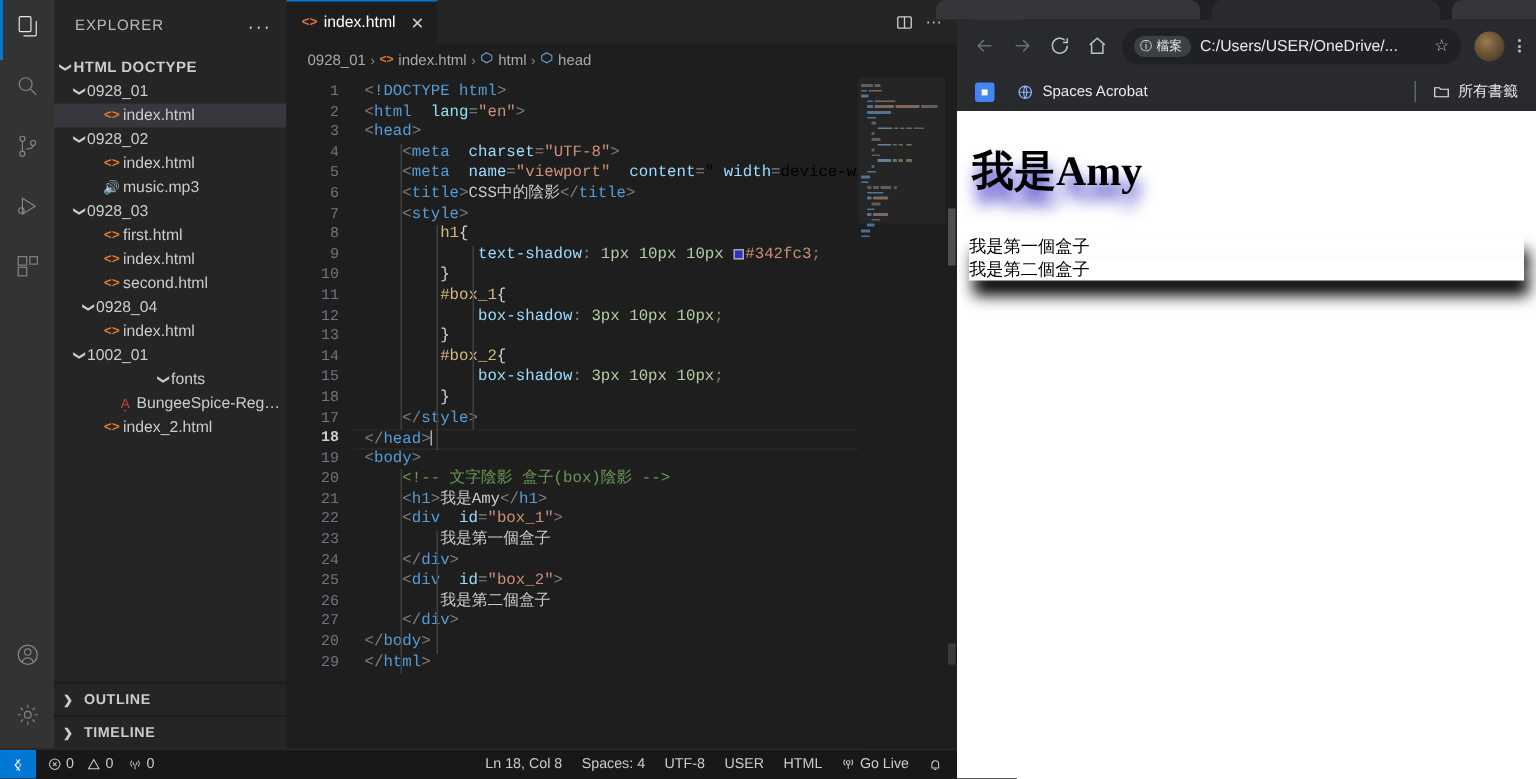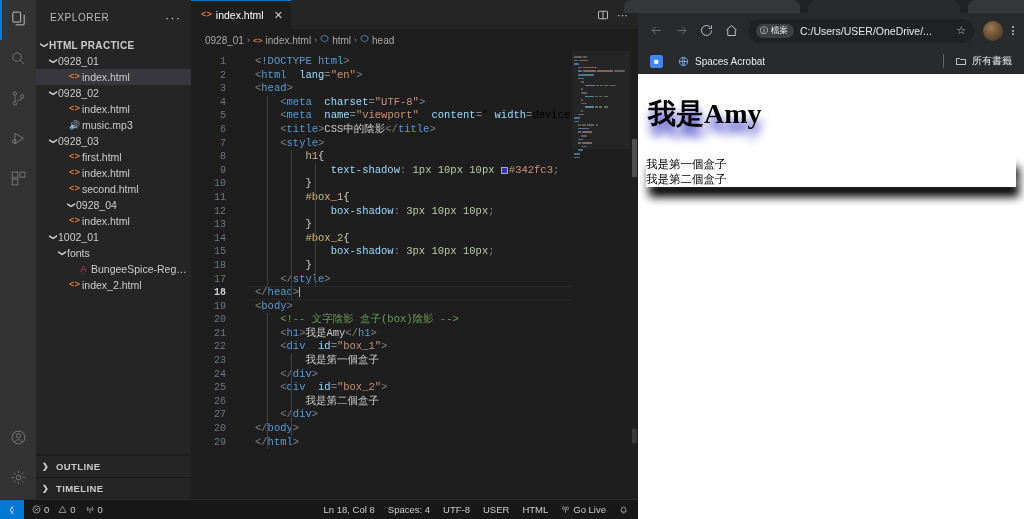--- a/index.html
+++ b/index.html
@@ -329,7 +329,7 @@
         <div class="tree" id="tree">
             <div class="row folder root" style="padding-left: 2px;">
               <span class="chev" style="transform: rotate(90deg); display: inline-block;">❯</span>
-              <span class="lbl">HTML PRACTICE</span>
+              <span class="lbl">HTML DOCTYPE</span>
             </div>
             <div class="row folder" style="padding-left: 11px;">
               <span class="chev" style="transform: rotate(90deg); display: inline-block;">❯</span>

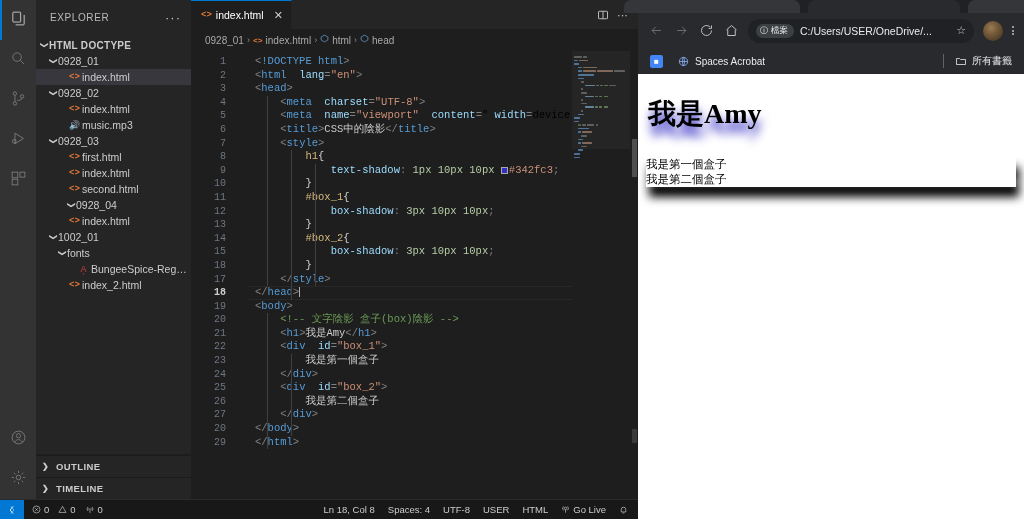--- a/index.html
+++ b/index.html
@@ -119,7 +119,7 @@
     font-family: "Liberation Mono", monospace; font-size: 10.5px;
     white-space: pre; overflow: hidden;
   }
-  .codelines .ln { height: 13.6px; line-height: 13.6px; padding-left: 8px; position: relative; margin-left: 12px; }
+  .codelines .ln { height: 13.6px; line-height: 13.6px; padding-left: 8px; position: relative; }
   .codelines .ln.cur::after {
     content:""; position:absolute; left:0; right:0; top:0; bottom:0;
     border-top:1px solid #282828; border-bottom:1px solid #282828; pointer-events:none;

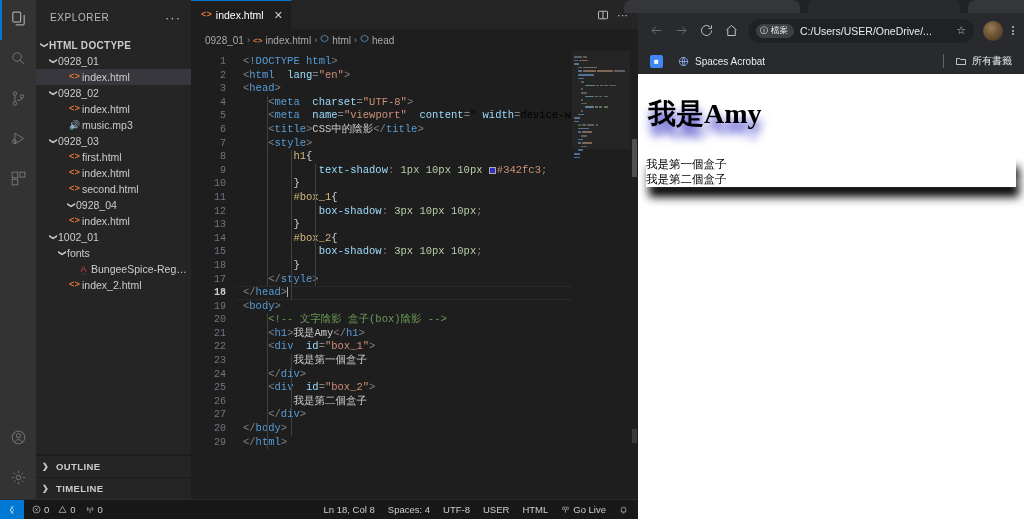--- a/index.html
+++ b/index.html
@@ -373,7 +373,7 @@
               <span class="ic html">&lt;&gt;</span>
               <span class="lbl">second.html</span>
             </div>
-            <div class="row folder" style="padding-left: 5px; margin-left: 24px;">
+            <div class="row folder" style="padding-left: 17px;">
               <span class="chev" style="transform: rotate(90deg); display: inline-block;">❯</span>
               <span class="lbl">0928_04</span>
             </div>

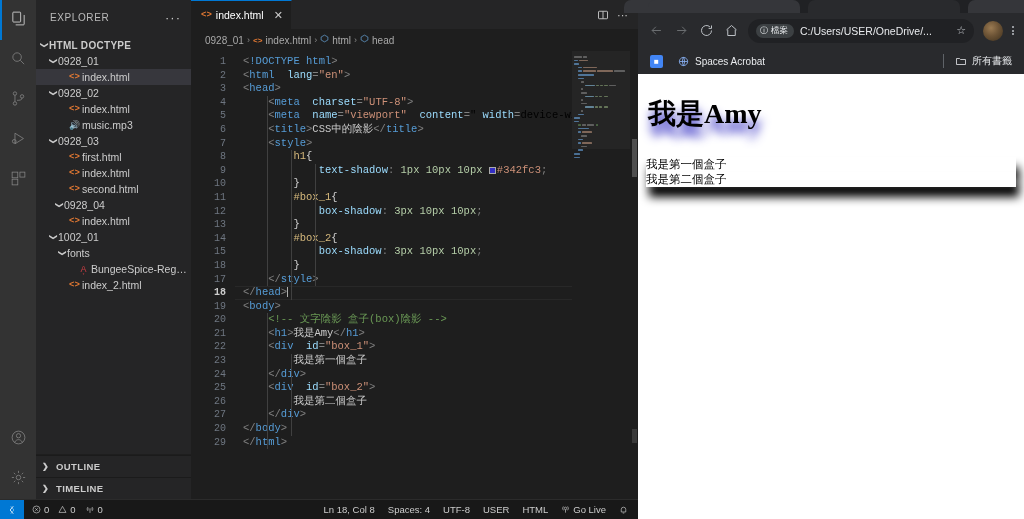--- a/index.html
+++ b/index.html
@@ -386,7 +386,7 @@
               <span class="chev" style="transform: rotate(90deg); display: inline-block;">❯</span>
               <span class="lbl">1002_01</span>
             </div>
-            <div class="row folder" style="padding-left: 20px;">
+            <div class="row folder" style="padding-left: 20px; margin-left: 47px;">
               <span class="chev" style="transform: rotate(90deg); display: inline-block;">❯</span>
               <span class="lbl">fonts</span>
             </div>

